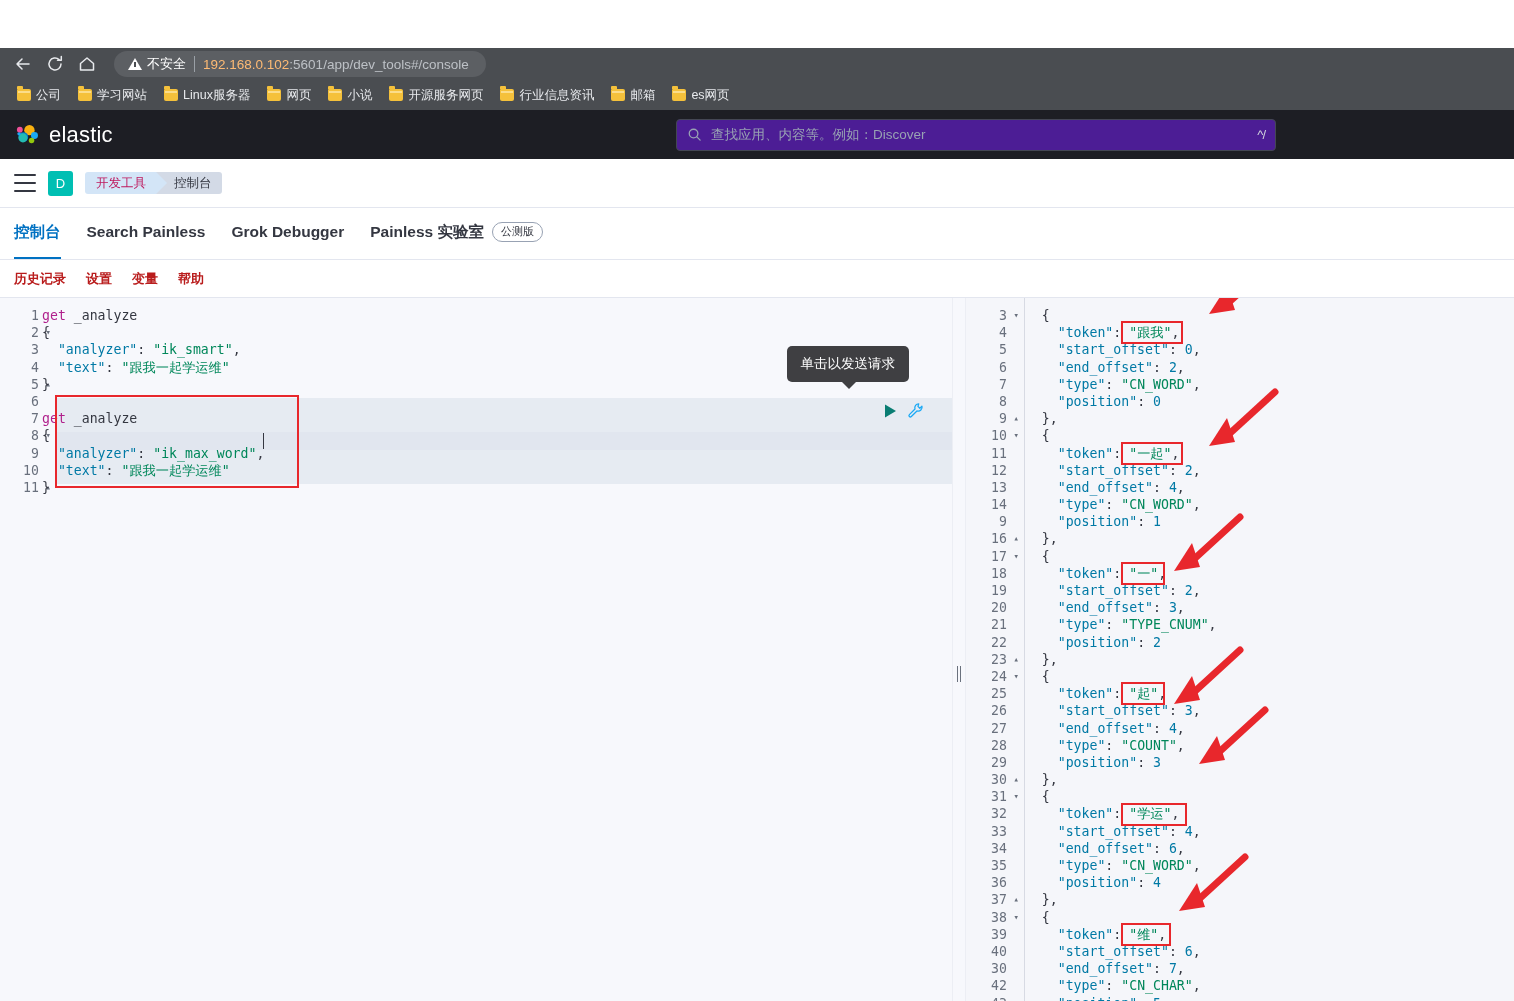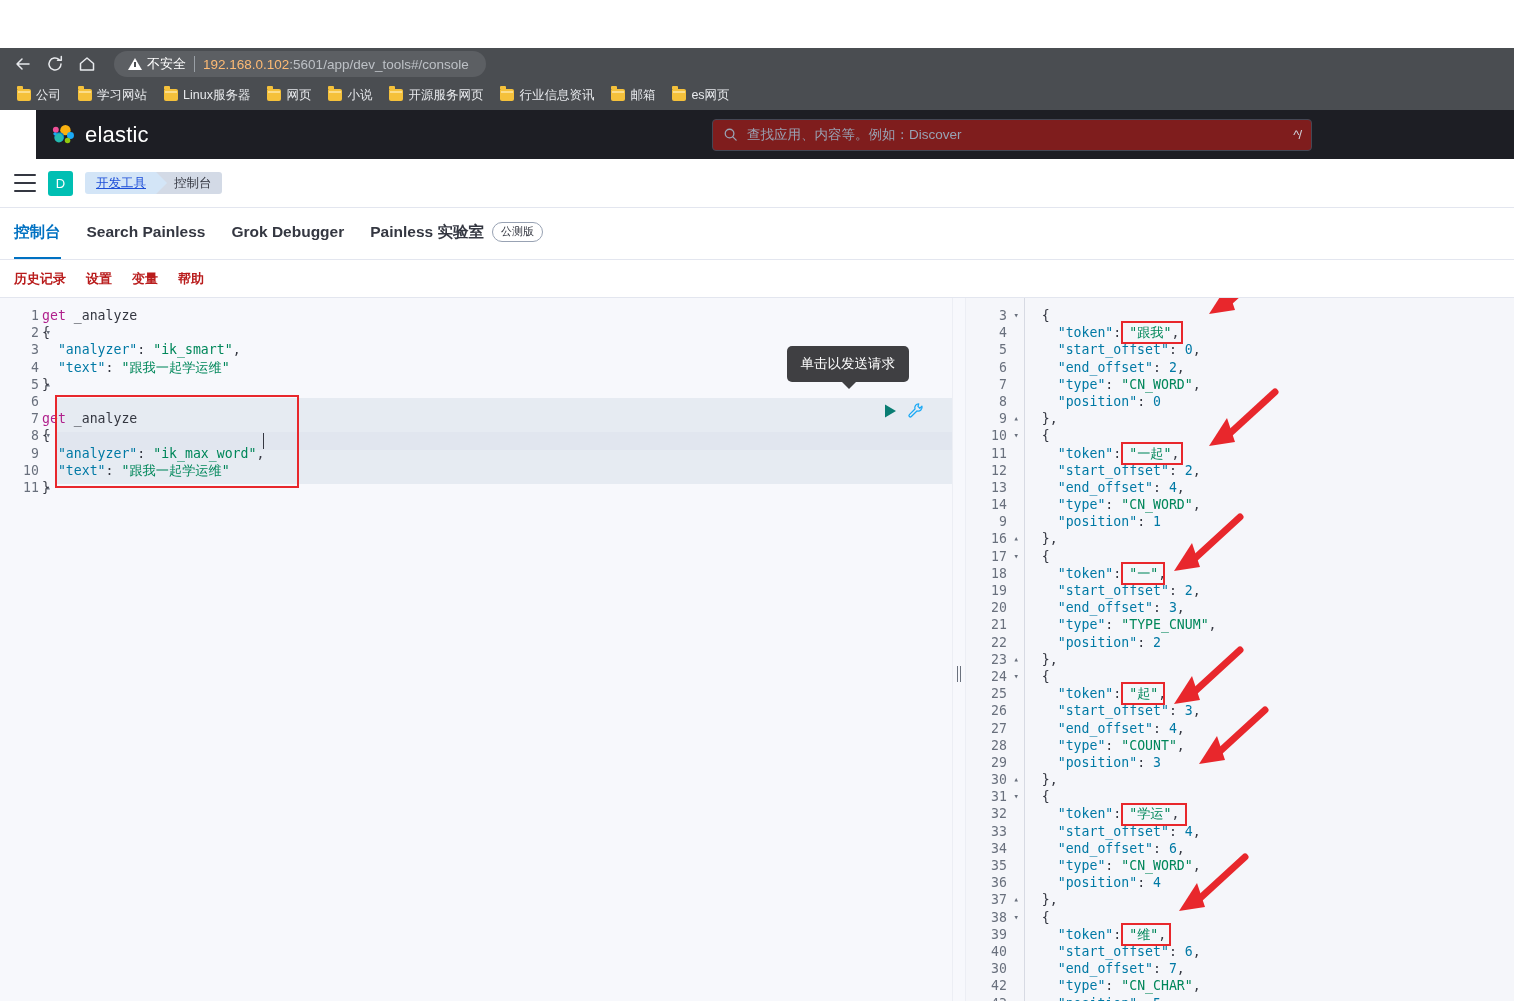--- a/index.html
+++ b/index.html
@@ -121,7 +121,6 @@
     align-items: center;
     padding: 0 14px;
     position: relative;
-    margin-left: 36px;
   }
   #elastic-brand {
     display: flex; align-items: center; gap: 9px;

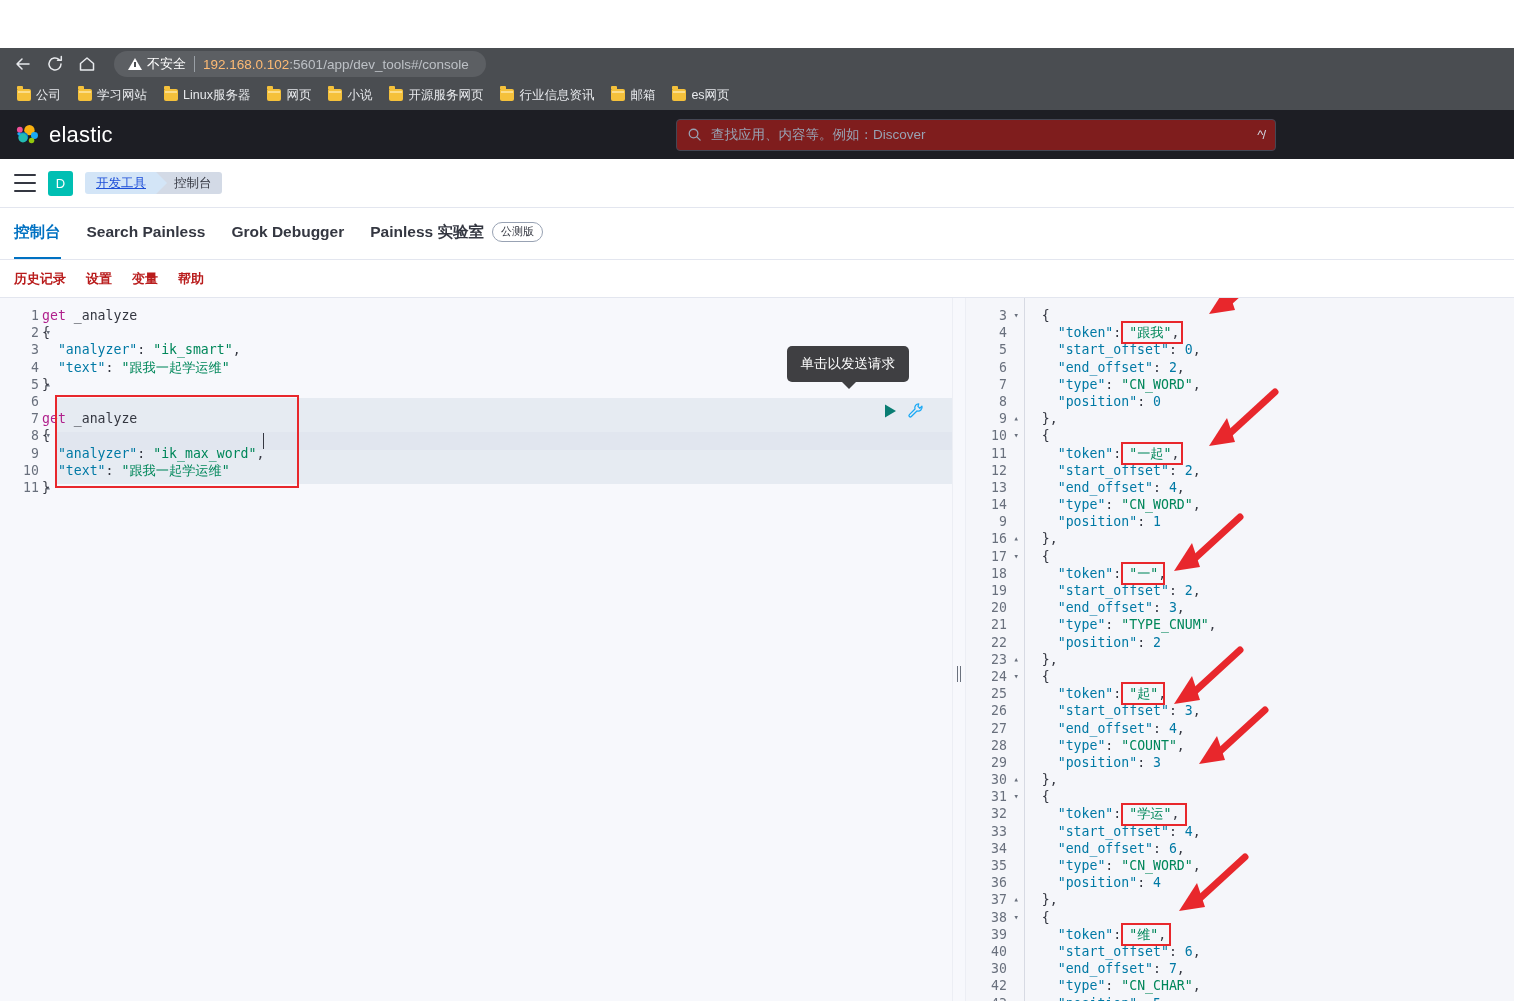--- a/index.html
+++ b/index.html
@@ -137,7 +137,7 @@
     left: 676px;
     width: 600px;
     height: 32px;
-    background: #7f1d1d;
+    background: #4c1d95;
     border: 1px solid #444754;
     border-radius: 4px;
     display: flex;

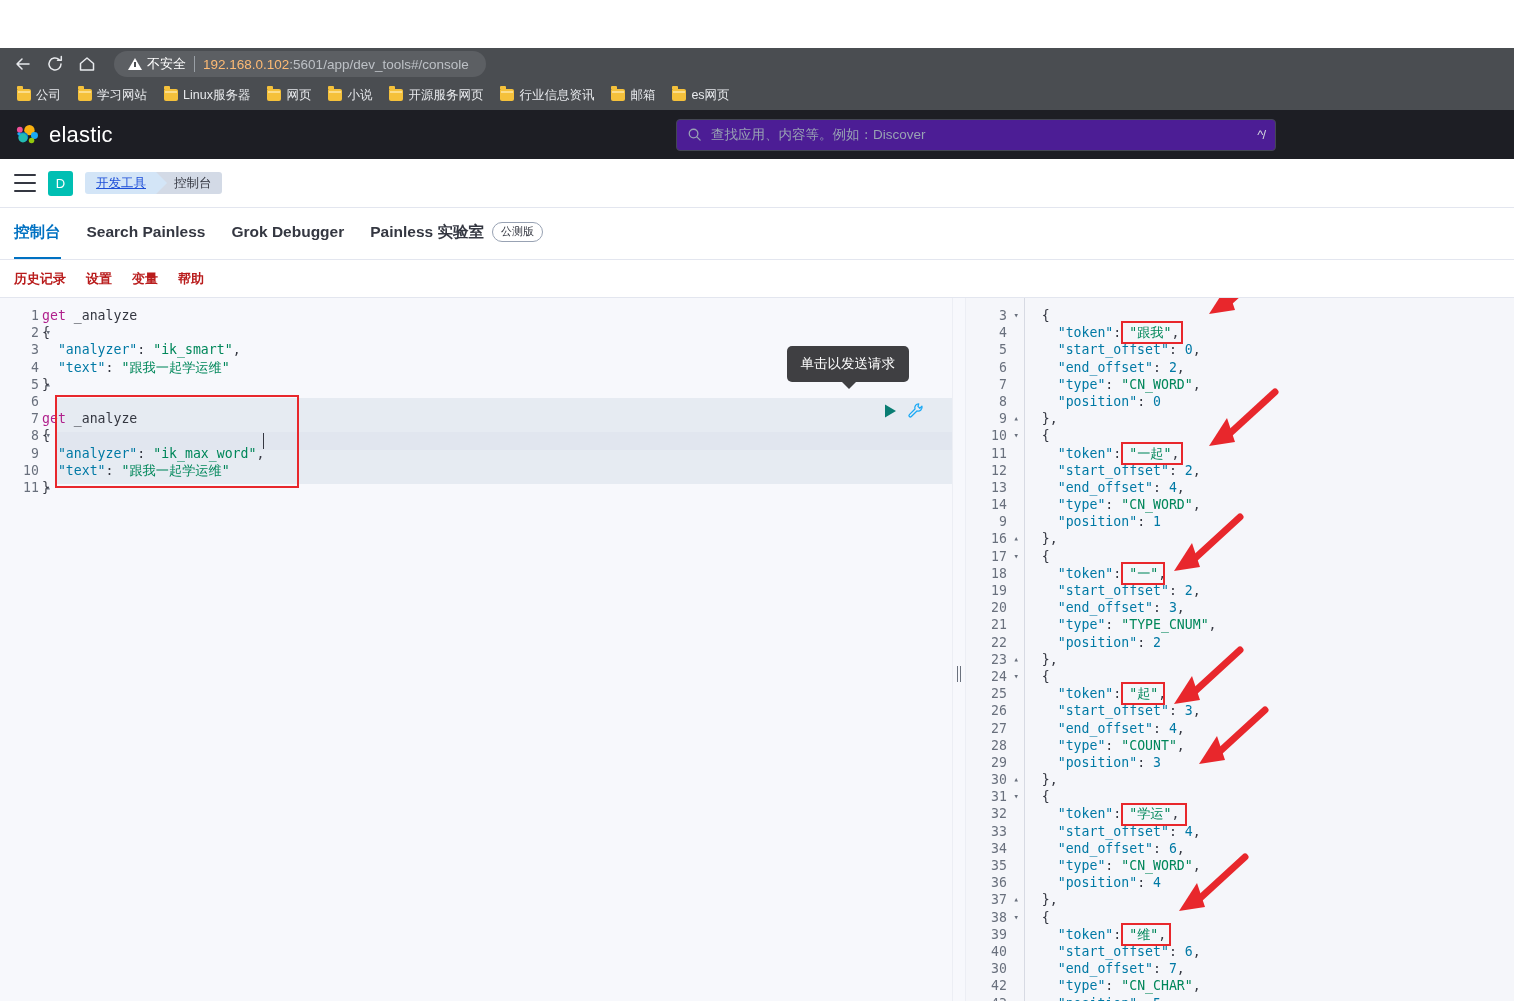--- a/index.html
+++ b/index.html
@@ -192,7 +192,7 @@
     cursor: pointer;
   }
   .crumb.first { padding-left: 11px; border-radius: 3px 0 0 3px; }
-  .crumb-1 { background: #d3e5f7; color: #1d4ed8; text-decoration: underline; }
+  .crumb-1 { background: #d3e5f7; color: #be185d; }
   .crumb-2 { background: #d3dae6; color: #343741; border-radius: 0 3px 3px 0; }
   .crumb-1::after {
     content:"";

